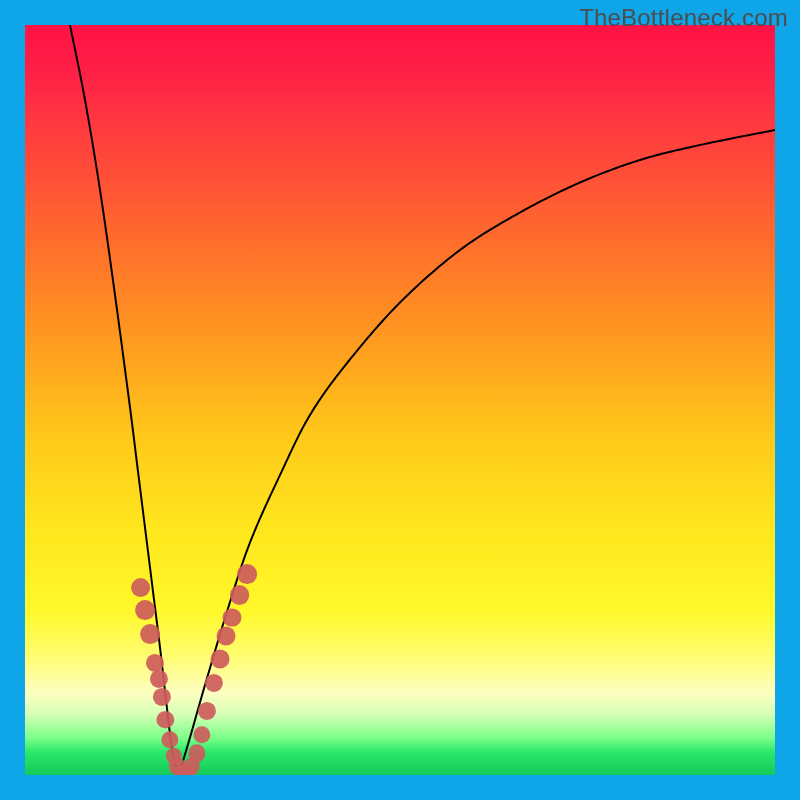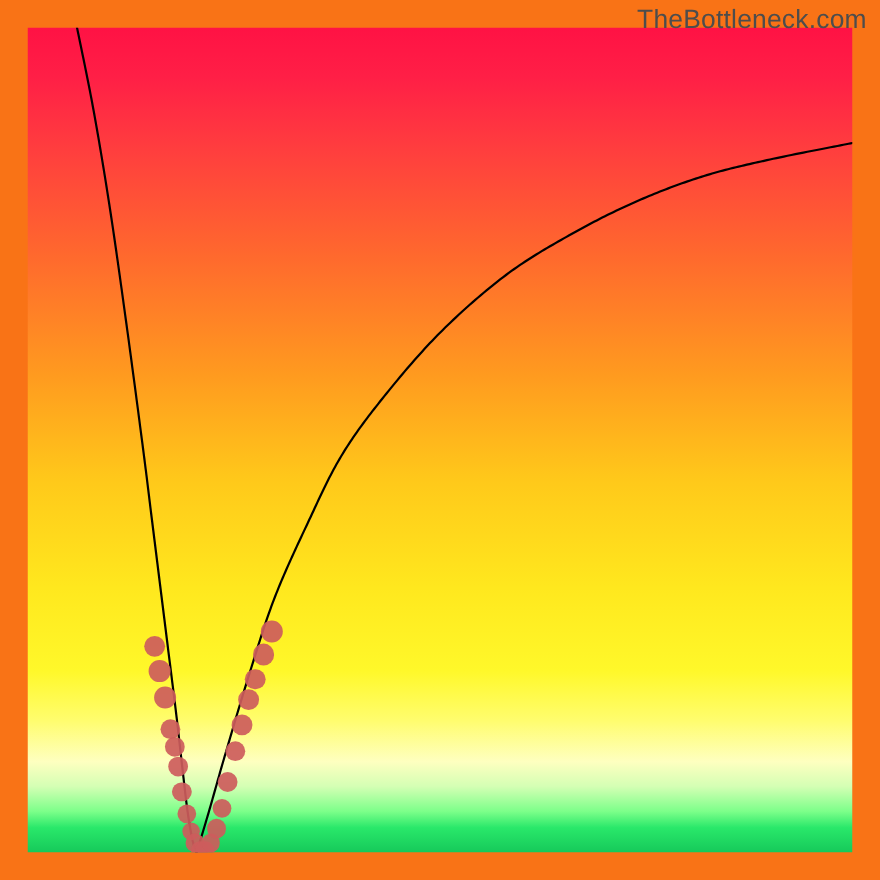--- a/index.html
+++ b/index.html
@@ -15,7 +15,7 @@
     position: relative;
     width: 800px;
     height: 800px;
-    background: #f97316;
+    background: #0ea5e9;
   }
   .plot-area {
     position: absolute;

